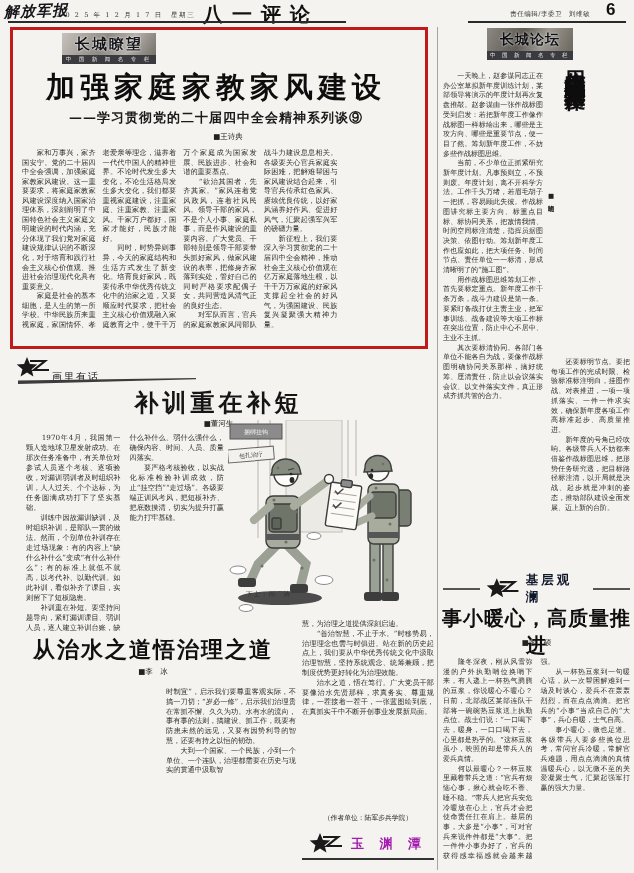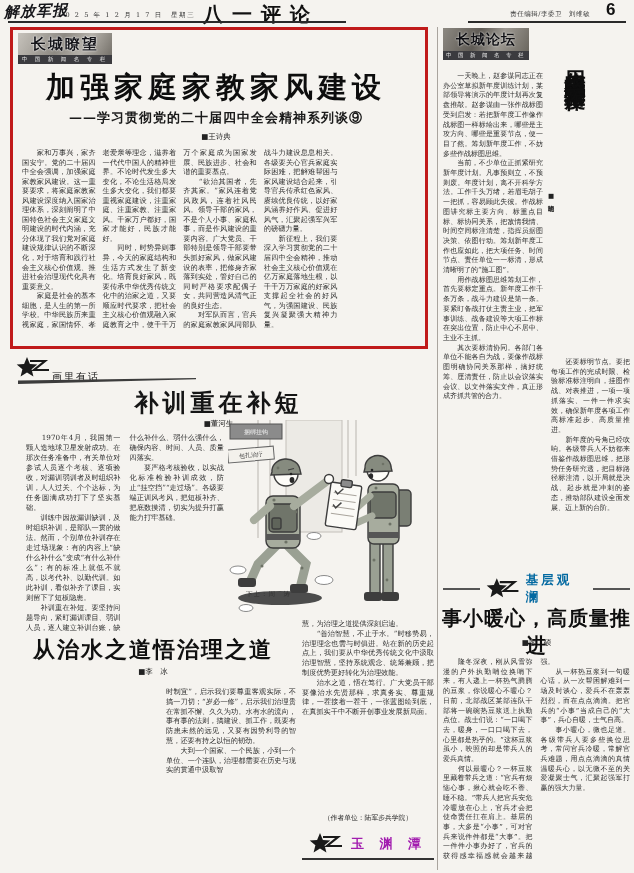--- a/index.html
+++ b/index.html
@@ -17,7 +17,7 @@
   .hline-r{left:468px;top:21px;width:158px;height:1.5px;background:#2a2a2a;}
   
   .redbox{left:10px;top:27px;width:412px;height:316px;border:3.5px solid #c01a1a;background:transparent;}
-  .badge{overflow:hidden;}
+  .badge{overflow:hidden;margin-left:44px;}
   .badge .photo{display:flex;align-items:center;justify-content:center;
       background:linear-gradient(120deg,#c7c3bc 0%,#8e8a83 45%,#b5b1aa 70%,#75716a 100%);}
   .badge .photo span{font-family:"Liberation Sans",sans-serif;font-weight:bold;color:#15151a;

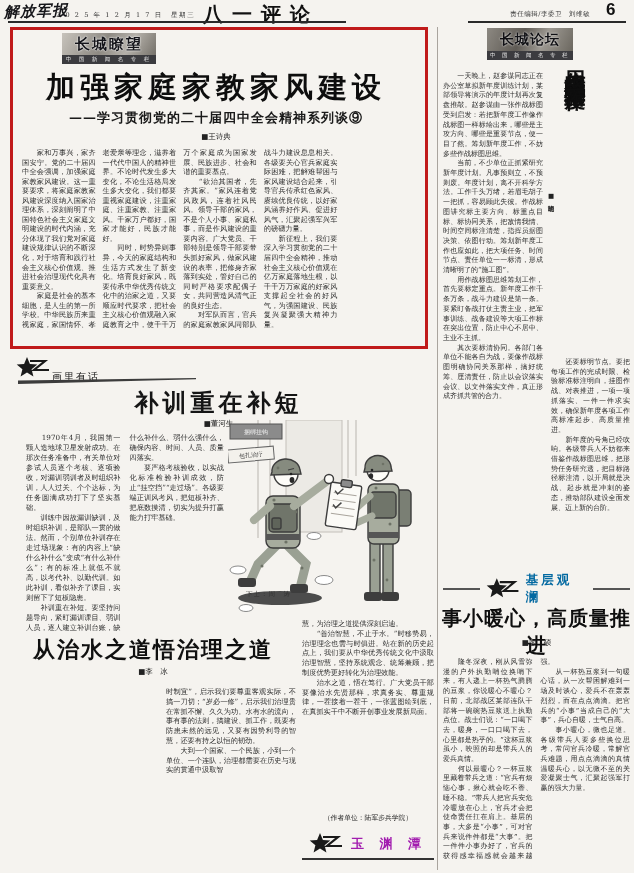--- a/index.html
+++ b/index.html
@@ -31,7 +31,7 @@
       font-weight:bold;font-size:29px;letter-spacing:5px;color:#0d0d0d;}
   .lead-subhead{left:22px;top:109px;width:388px;text-align:center;font-weight:bold;font-size:13px;letter-spacing:1px;color:#1a1a1a;}
   .byline{text-align:center;font-size:7.5px;color:#222;}
-  .lead-byline{left:22px;top:132px;width:388px;}
+  .lead-byline{left:34px;top:132px;width:388px;}
   .colsbody{white-space:pre-line;text-align:justify;color:#2e2e2e;}
   .lead-body{left:22px;top:148px;width:396px;height:190px;column-count:5;column-gap:7px;column-fill:auto;
       font-size:7.2px;line-height:9.55px;}

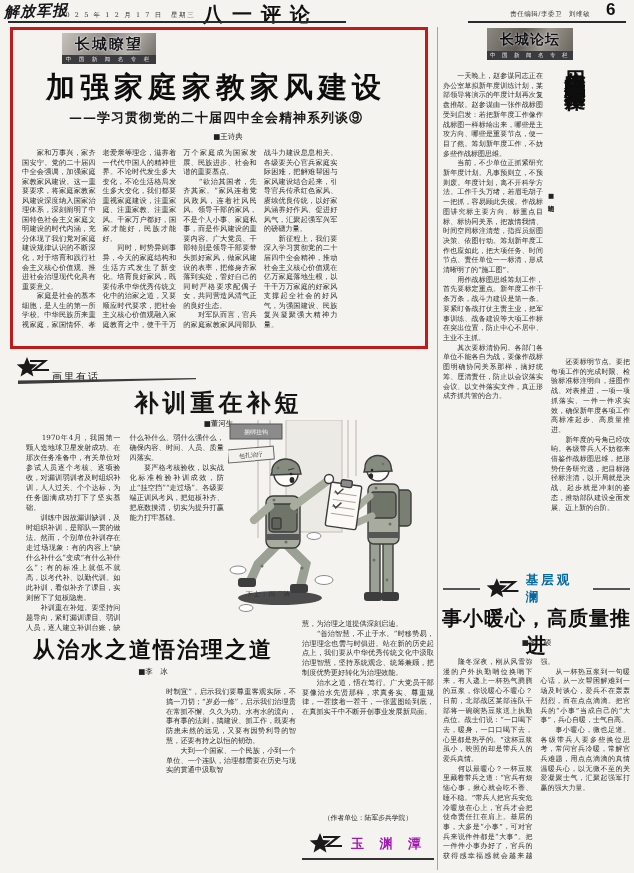--- a/index.html
+++ b/index.html
@@ -73,7 +73,7 @@
   
   .gr-header{left:443px;top:572px;width:187px;display:flex;align-items:center;justify-content:center;gap:6px;}
   .gr-header .rule{width:38px;height:1.5px;background:#555;}
-  .gr-header .name{font-family:"Liberation Sans",sans-serif;font-weight:bold;font-size:12.5px;letter-spacing:3px;color:#0369a1;}
+  .gr-header .name{font-family:"Liberation Sans",sans-serif;font-weight:bold;font-size:12.5px;letter-spacing:3px;color:#0f172a;}
   .gr-headline{left:441px;top:605px;width:191px;text-align:center;font-family:"Liberation Sans",sans-serif;
       font-weight:bold;font-size:20px;letter-spacing:1px;color:#0e0e0e;}
   .gr-byline{left:441px;top:638px;width:191px;}

